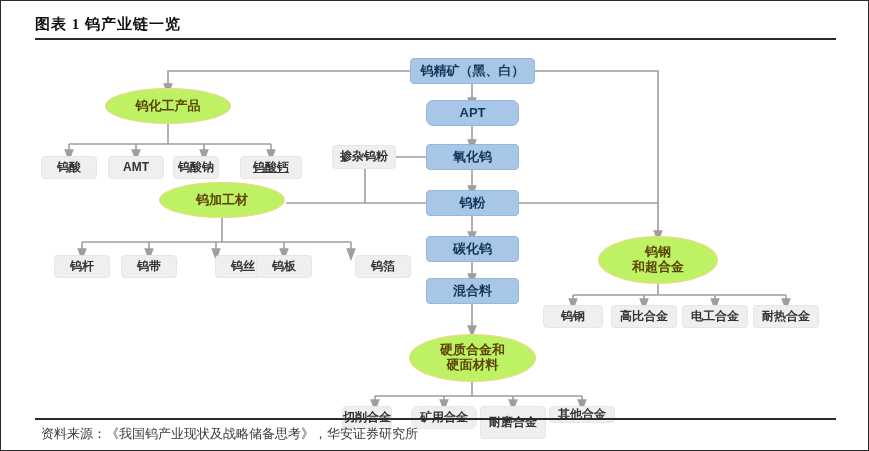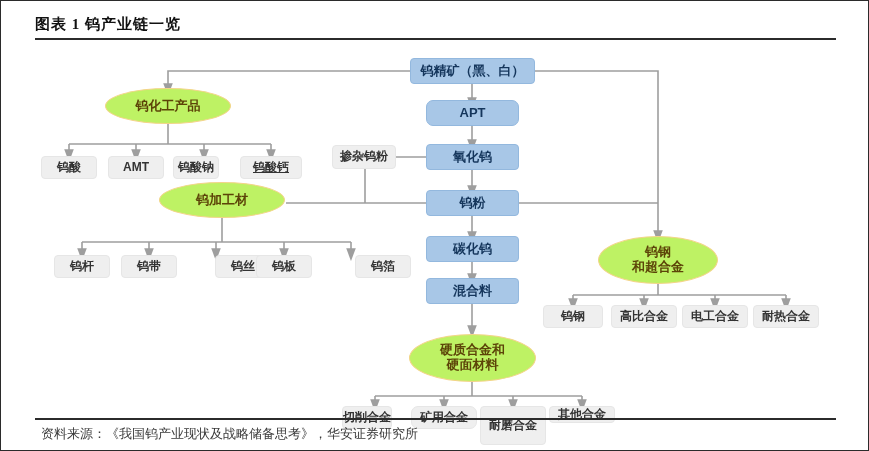--- a/index.html
+++ b/index.html
@@ -138,7 +138,7 @@
 
     <div class="node gray" style="left:341px;top:354px;width:50px;height:23px;">切削合金</div>
     <div class="node gray" style="left:410px;top:354px;width:66px;height:23px;border-radius:7px;">矿用合金</div>
-    <div class="node gray" style="left:479px;top:354px;width:66px;height:39px;">耐磨合金</div>
+    <div class="node gray" style="left:479px;top:354px;width:66px;height:33px;">耐磨合金</div>
     <div class="node gray" style="left:548px;top:354px;width:66px;height:17px;">其他合金</div>
 
     <div class="node gray" style="left:542px;top:253px;width:60px;height:23px;">钨钢</div>

